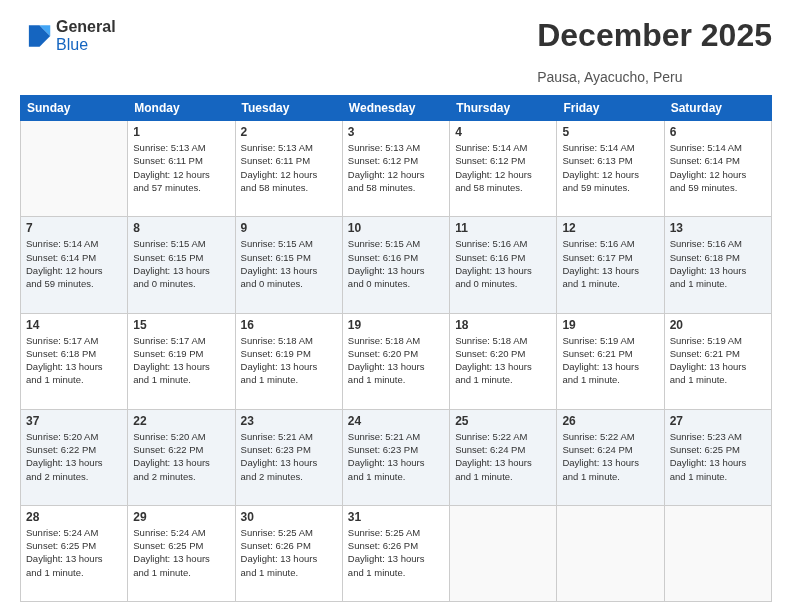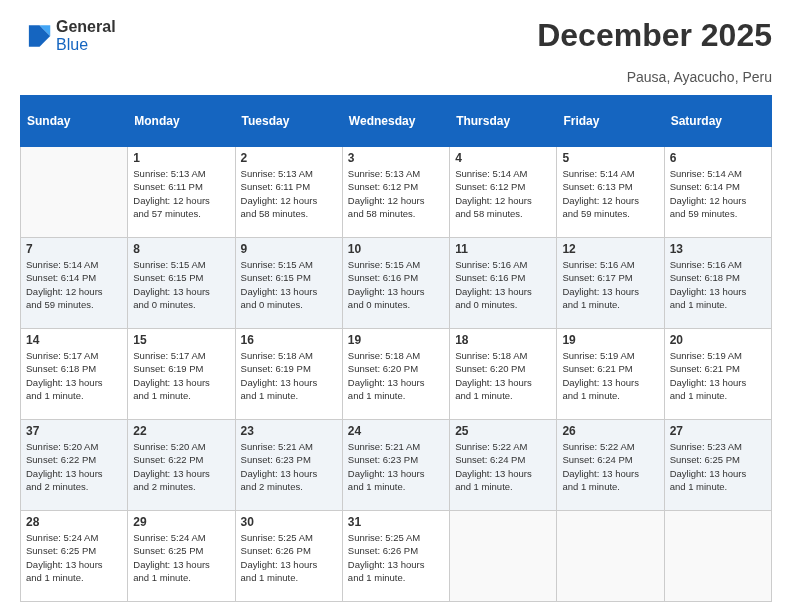--- a/index.html
+++ b/index.html
@@ -33,7 +33,7 @@
       height: 32px;
     }
     .title-block {
-      text-align: right;
+      text-align: left;
     }
     .month-title {
       font-size: 32px;

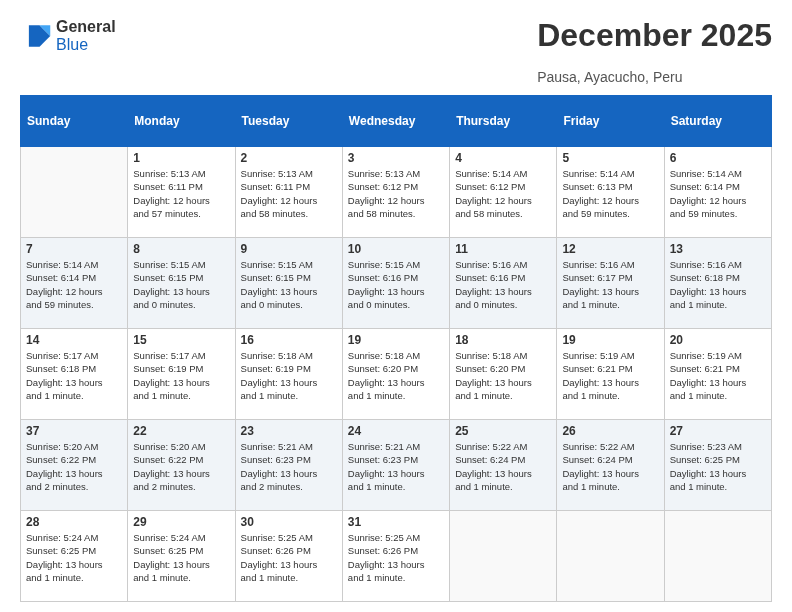--- a/index.html
+++ b/index.html
@@ -56,7 +56,7 @@
       color: #fff;
       font-size: 12px;
       font-weight: bold;
-      padding: 18px 6px;
+      padding: 5px 6px;
       text-align: left;
       border: 1px solid #1565c0;
     }

